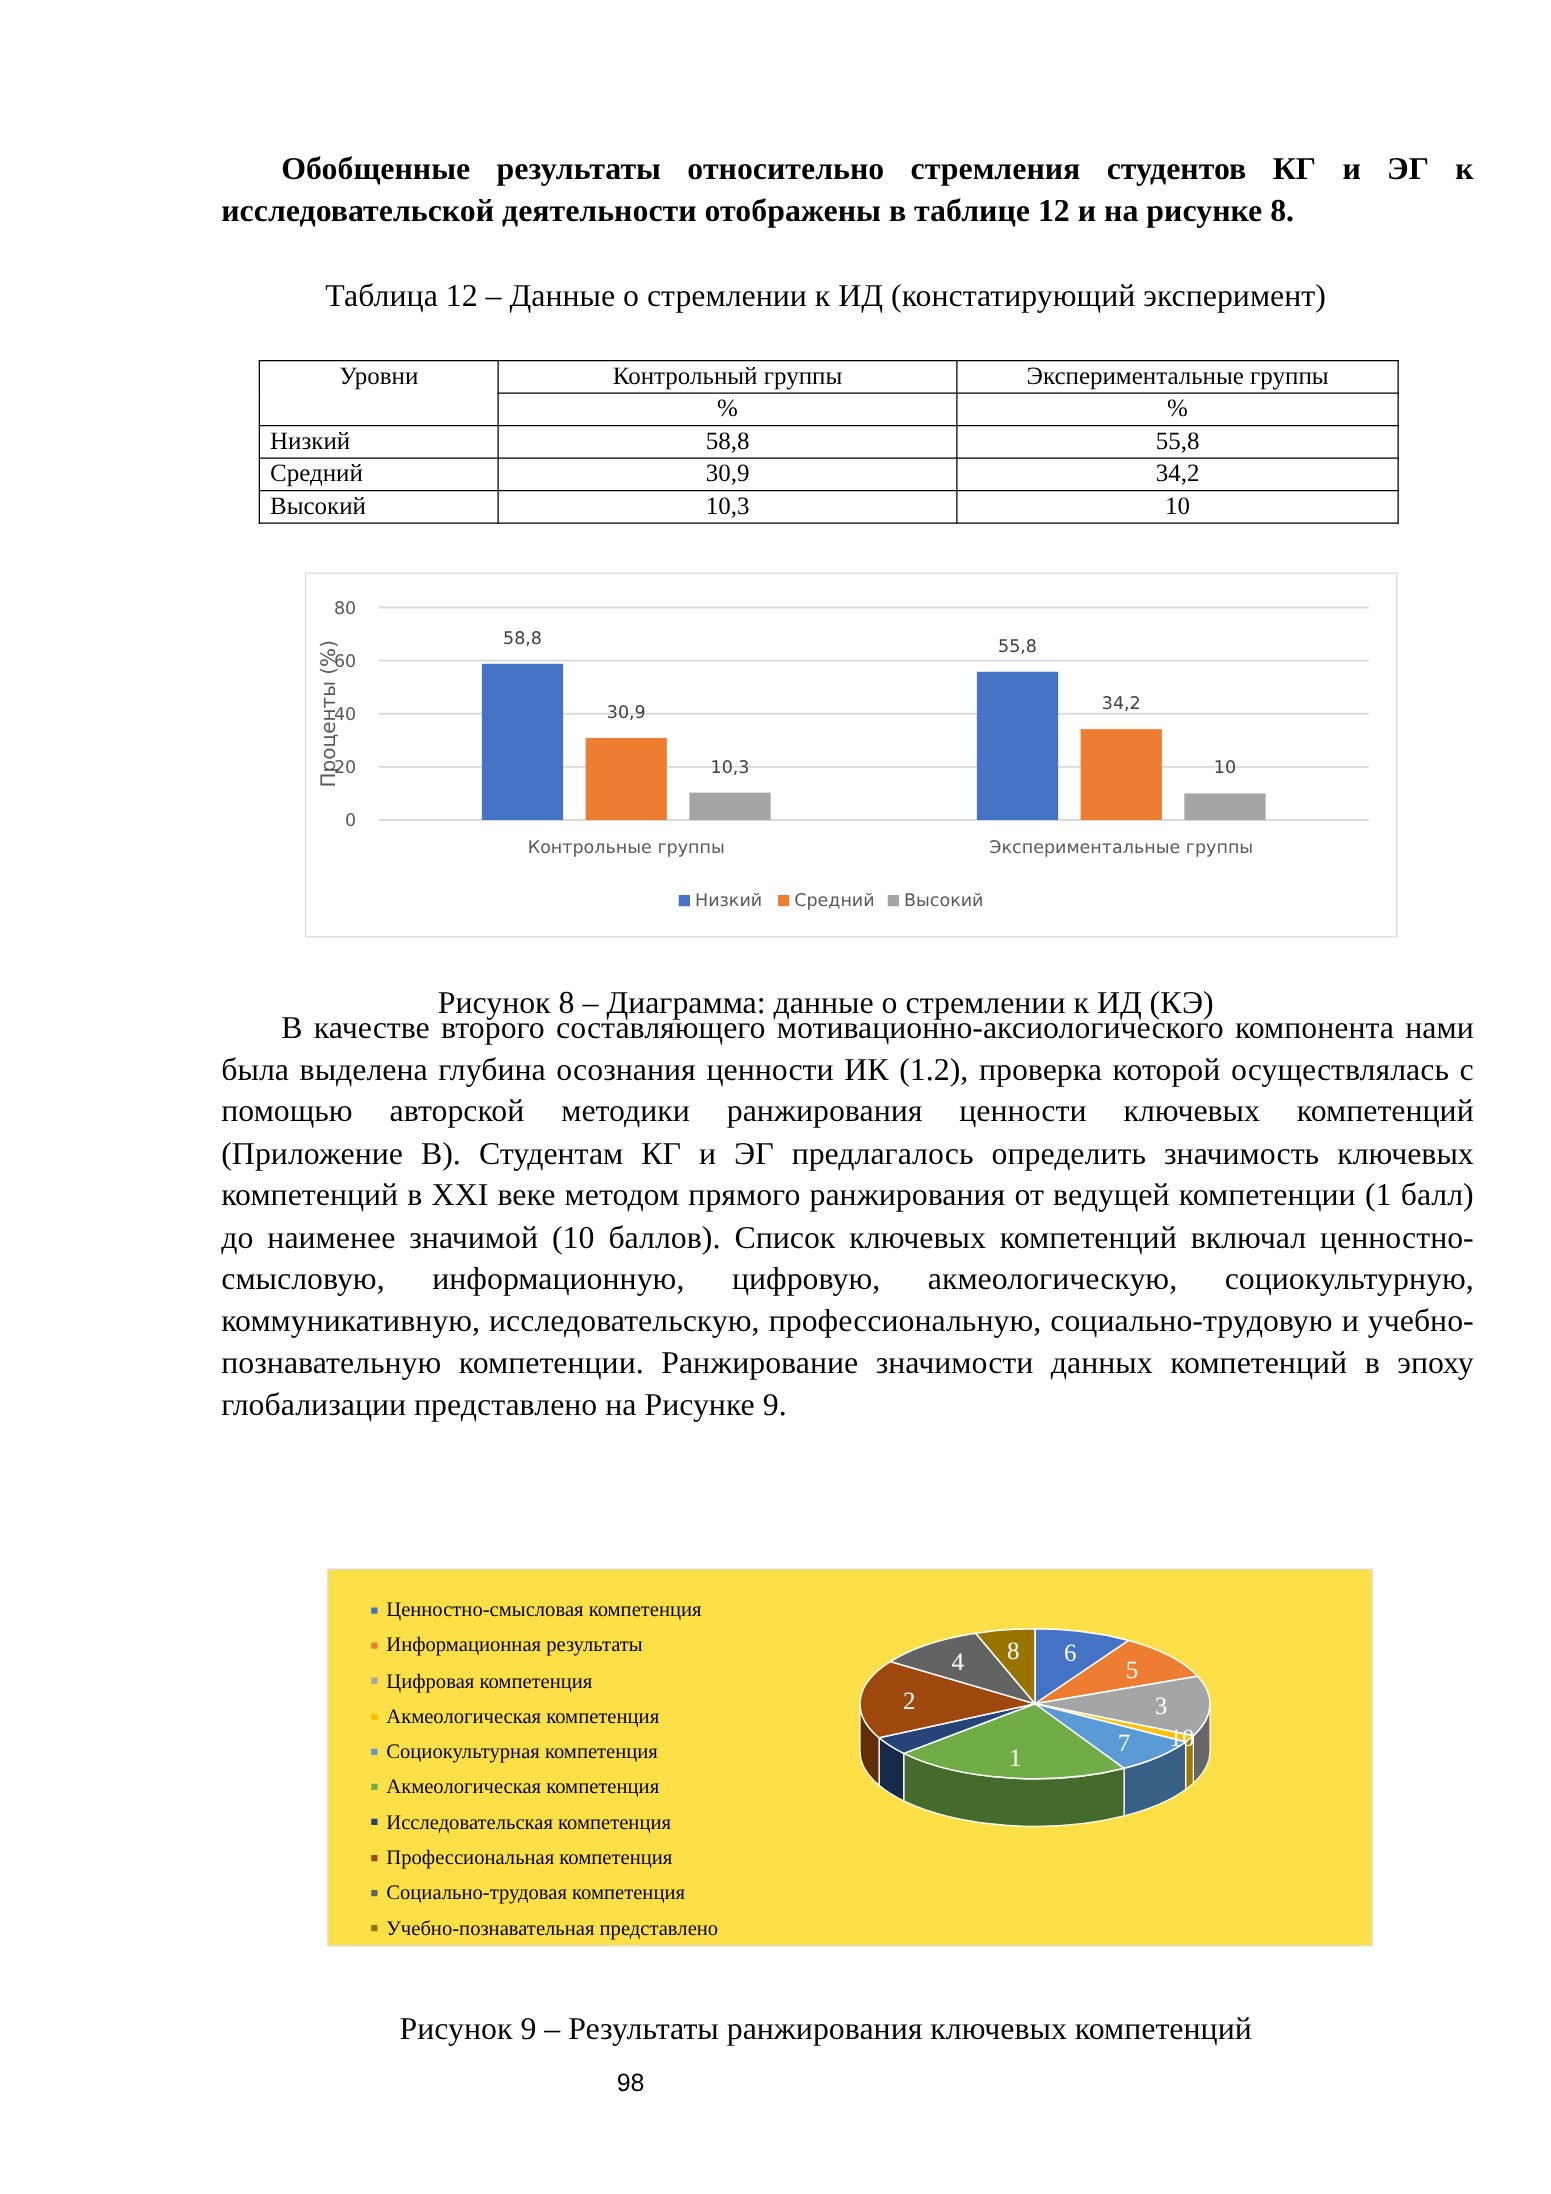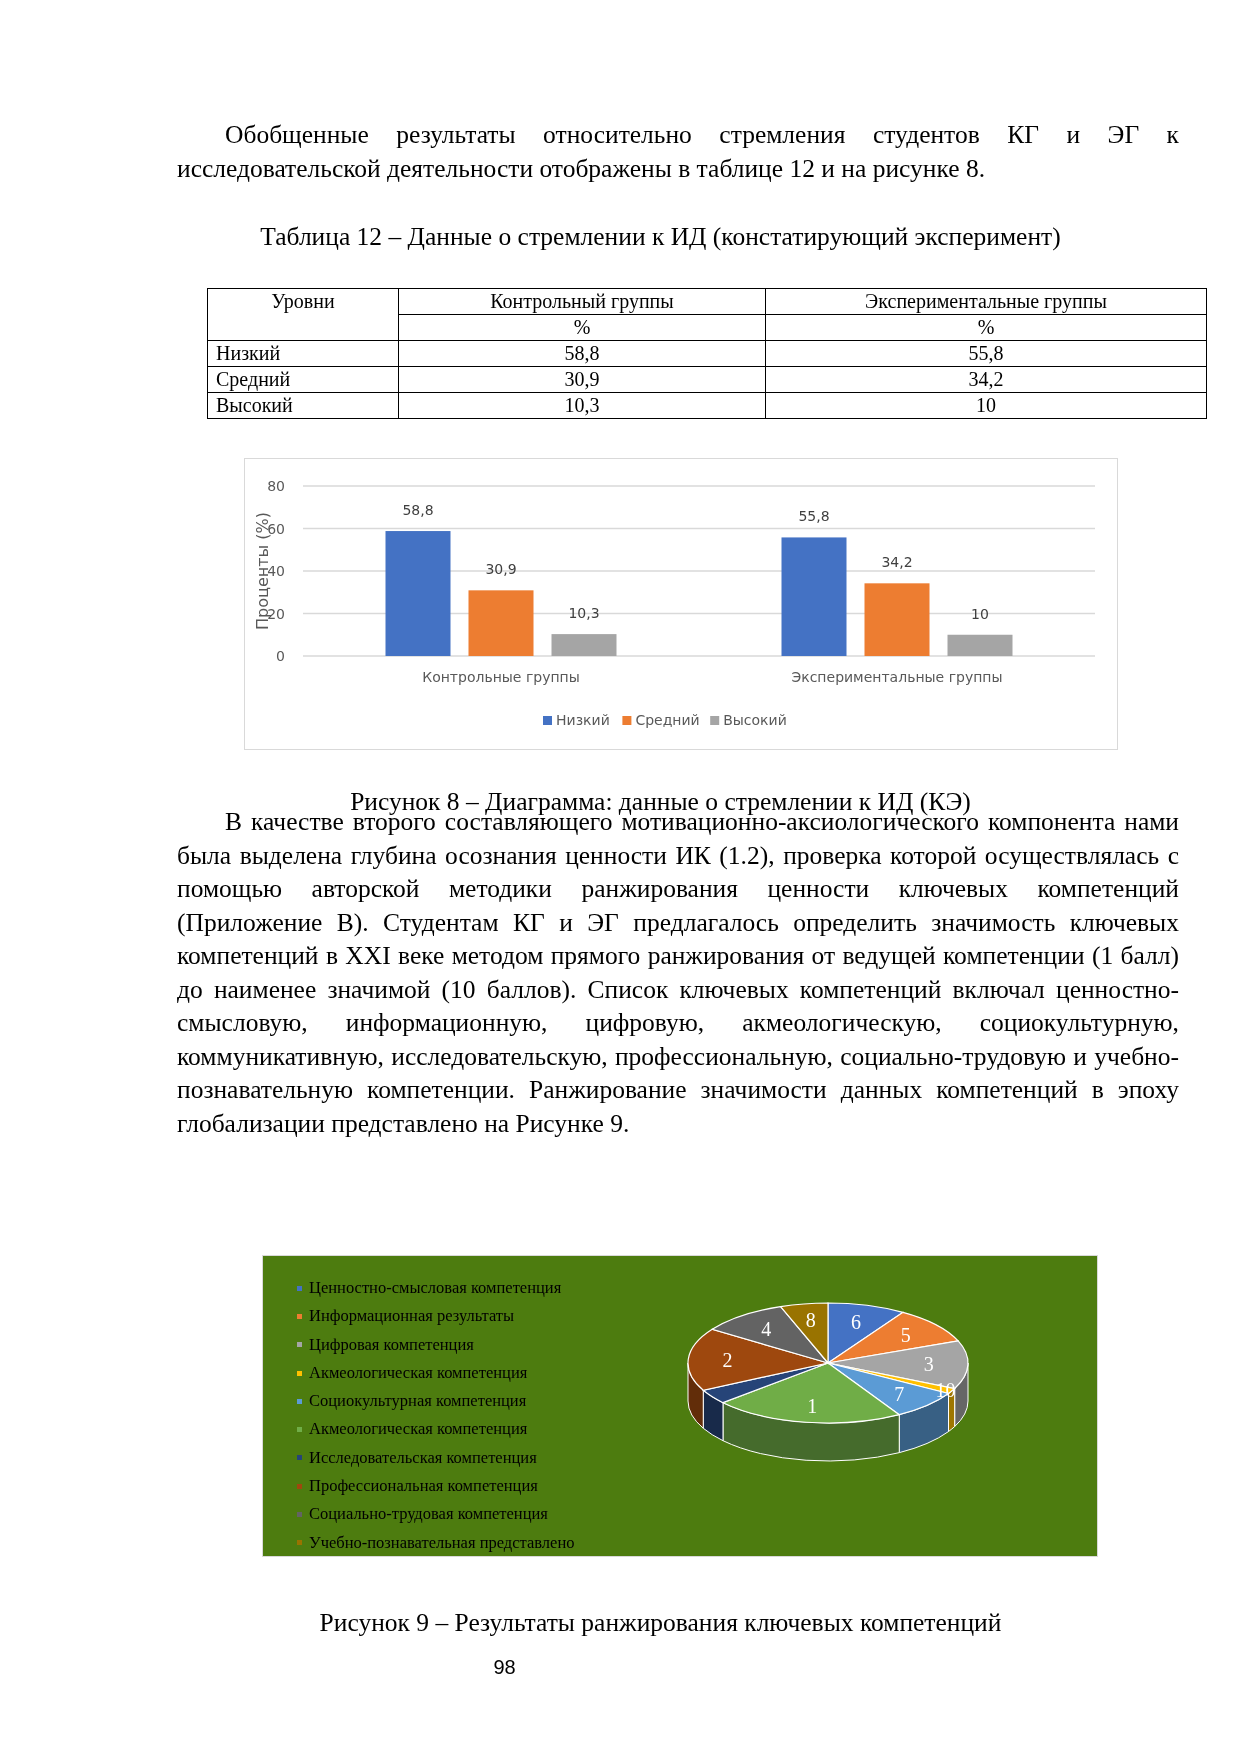--- a/index.html
+++ b/index.html
@@ -6,7 +6,7 @@
   body { width:1241px; height:1755px; position:relative; font-family:"Liberation Serif", serif; color:#000; overflow:hidden; }
   .para { position:absolute; left:177px; width:1002px; font-size:25.5px; line-height:33.5px; text-align:justify; margin:0; }
   .para .indent { display:inline-block; width:48px; }
-  .para.p1 { top:118px; }
+  .para.p1 { top:118px;font-weight:bold; }
   .para.p2 { top:805px; }
   .caption { position:absolute; left:0; width:1241px; text-align:center; font-size:25.5px; line-height:30px; }
   .tbl-title { top:222px; left:40px; }

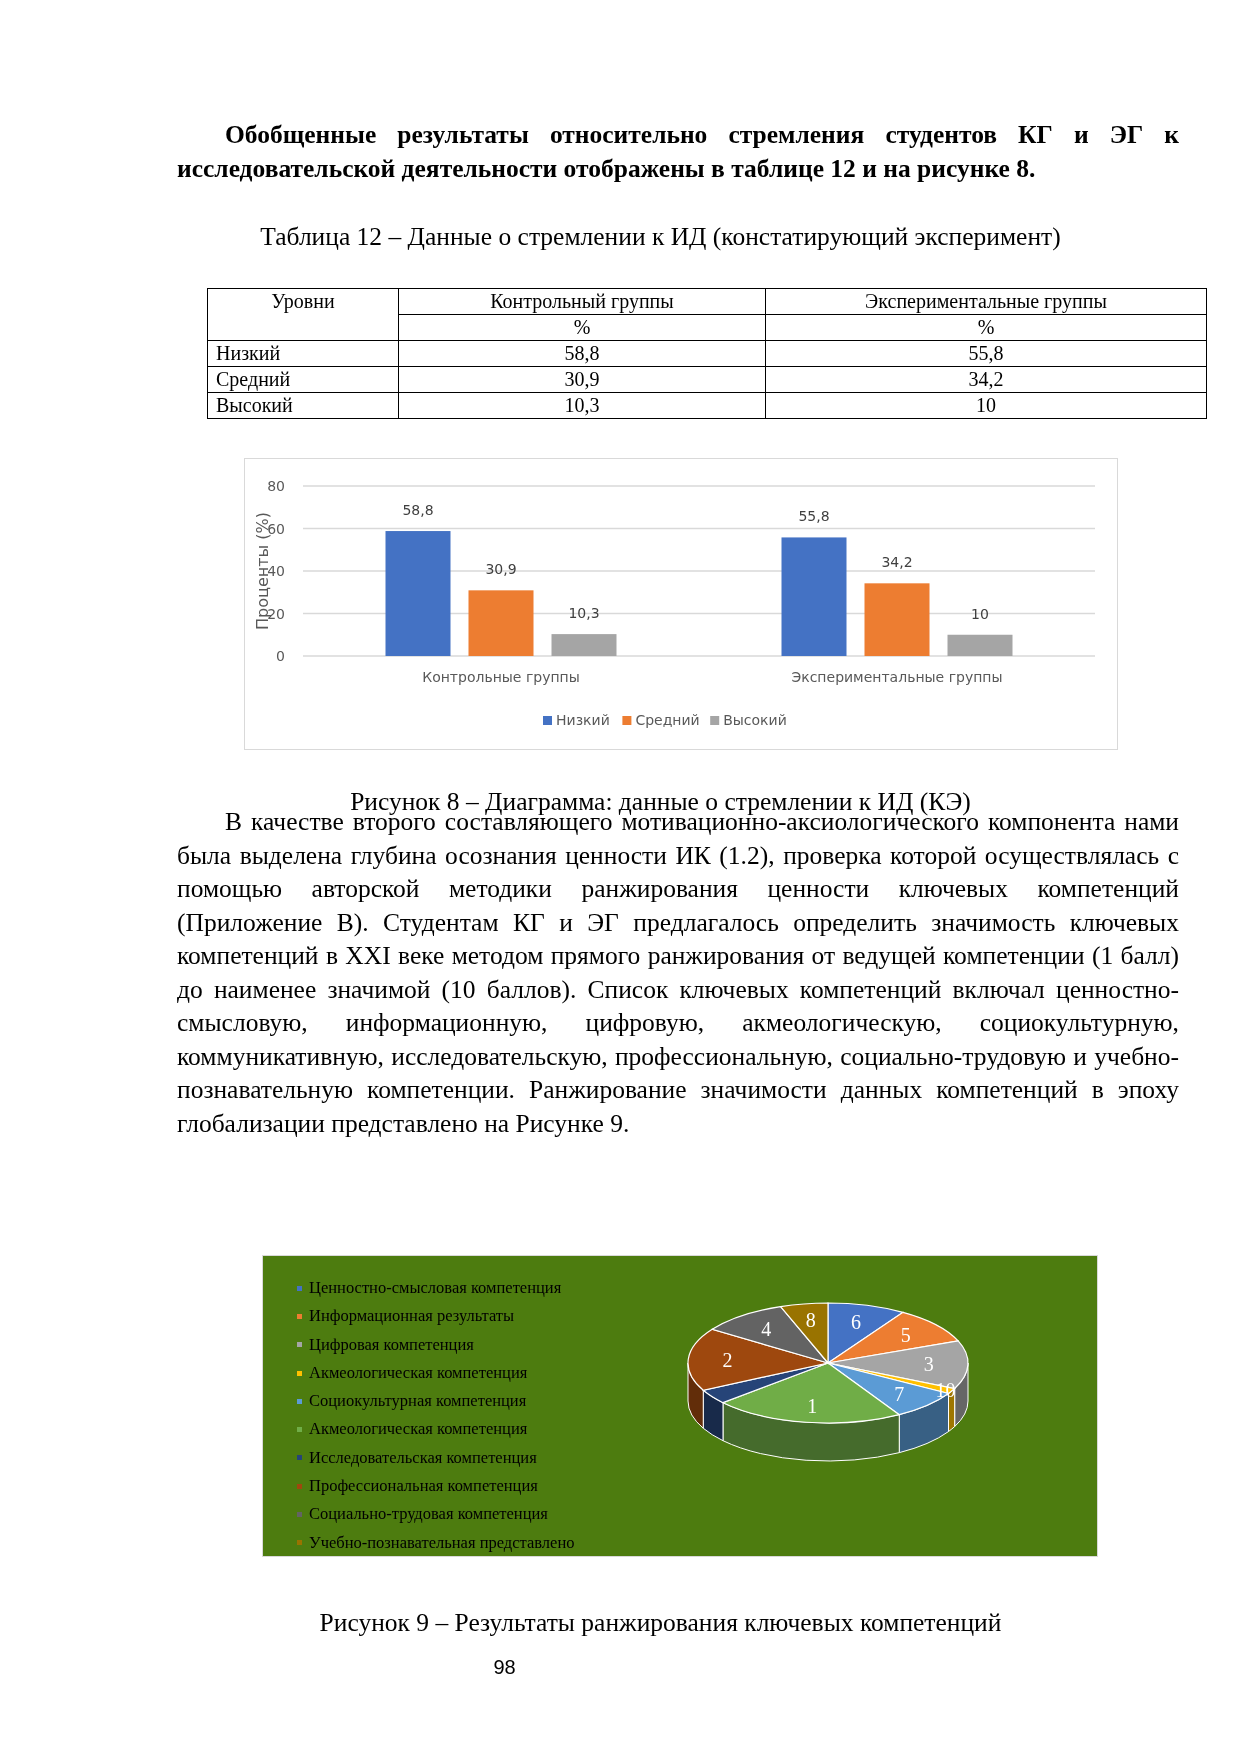--- a/index.html
+++ b/index.html
@@ -14,7 +14,7 @@
   .fig9-cap { top:1608px; left:40px; }
   .page-num { position:absolute; top:1656px; left:0; width:1009px; text-align:center; font-family:"Liberation Sans", sans-serif; font-size:20px; }
 
-  table.data { position:absolute; left:207px; top:288px; width:1000px; border-collapse:collapse; font-size:20px; }
+  table.data { position:absolute; left:207px; top:288px; width:912px; border-collapse:collapse; font-size:20px; }
   table.data td { border:1.5px solid #000; padding:0 8px; height:25px; line-height:25px; }
   table.data td.c { text-align:center; }
   table.data td.lvl { width:174px; }

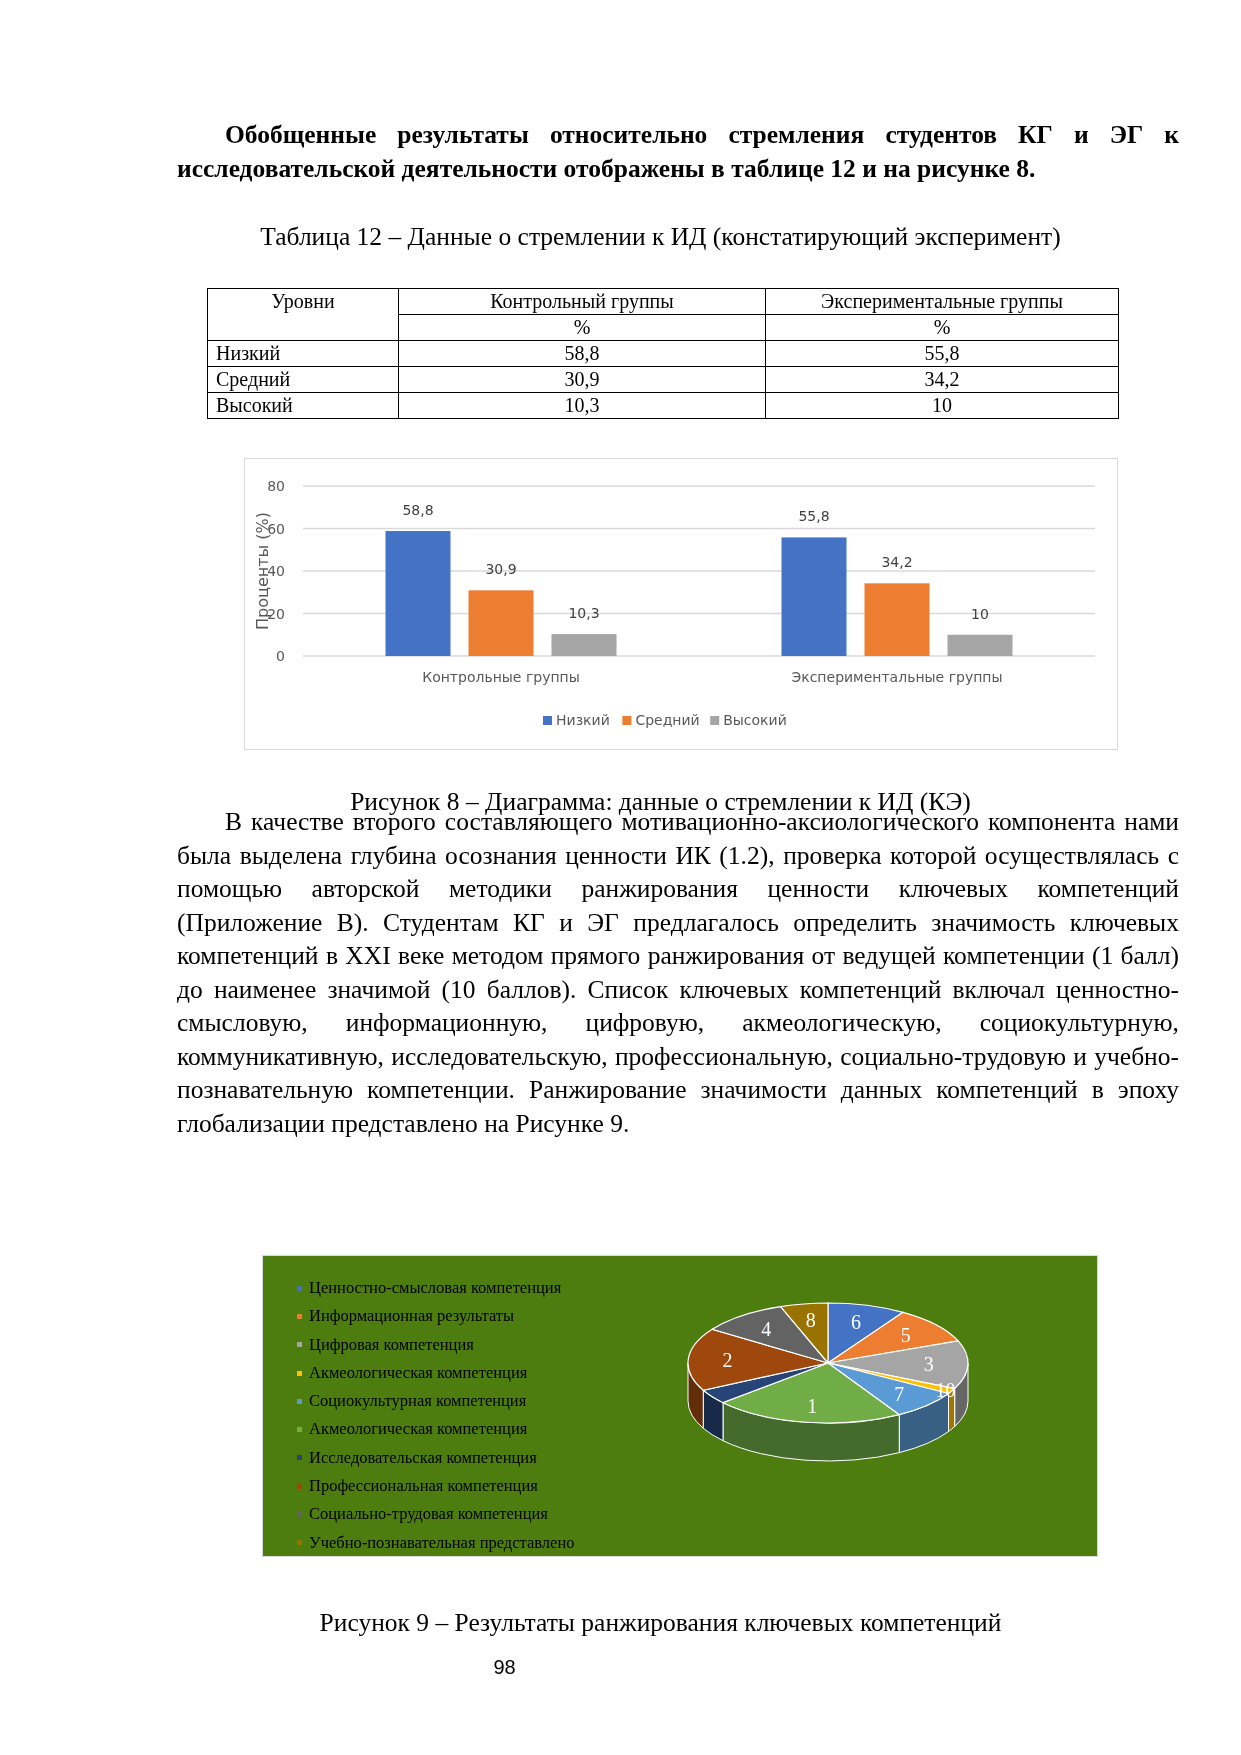--- a/index.html
+++ b/index.html
@@ -24,7 +24,7 @@
   .chart-box svg { position:absolute; left:0; top:0; }
   .chart-box text { font-family:"DejaVu Sans", sans-serif; }
 
-  .pie-box { position:absolute; left:262px; top:1255px; width:834px; height:300px; border:1.5px solid #d9d9d9; background:#4d7c0f; }
+  .pie-box { position:absolute; left:262px; top:1255px; width:834px; height:300px; border:1.5px solid #d9d9d9; background:#fde047; }
   .pie-legend { position:absolute; left:34px; top:18px; margin:0; padding:0; list-style:none; font-family:"Liberation Serif", serif; font-size:16.5px; }
   .pie-legend li { height:28.3px; line-height:28.3px; display:flex; align-items:center; }
   .pie-legend .sw { width:5px; height:5px; margin-right:7px; display:inline-block; }

